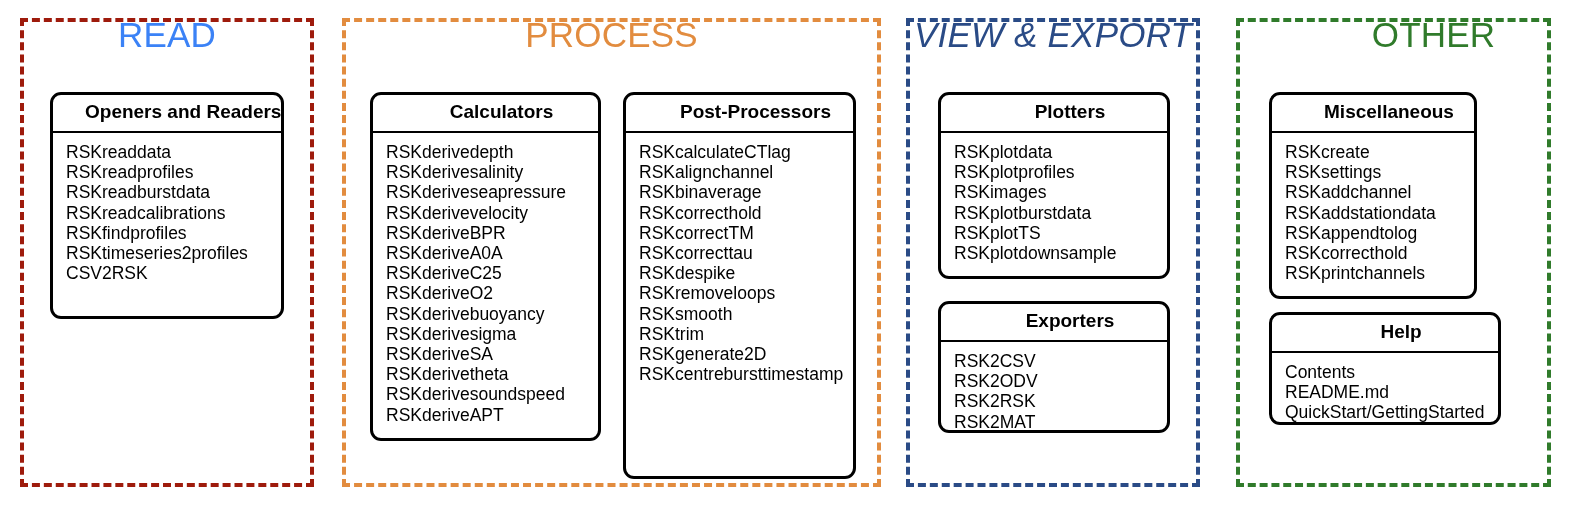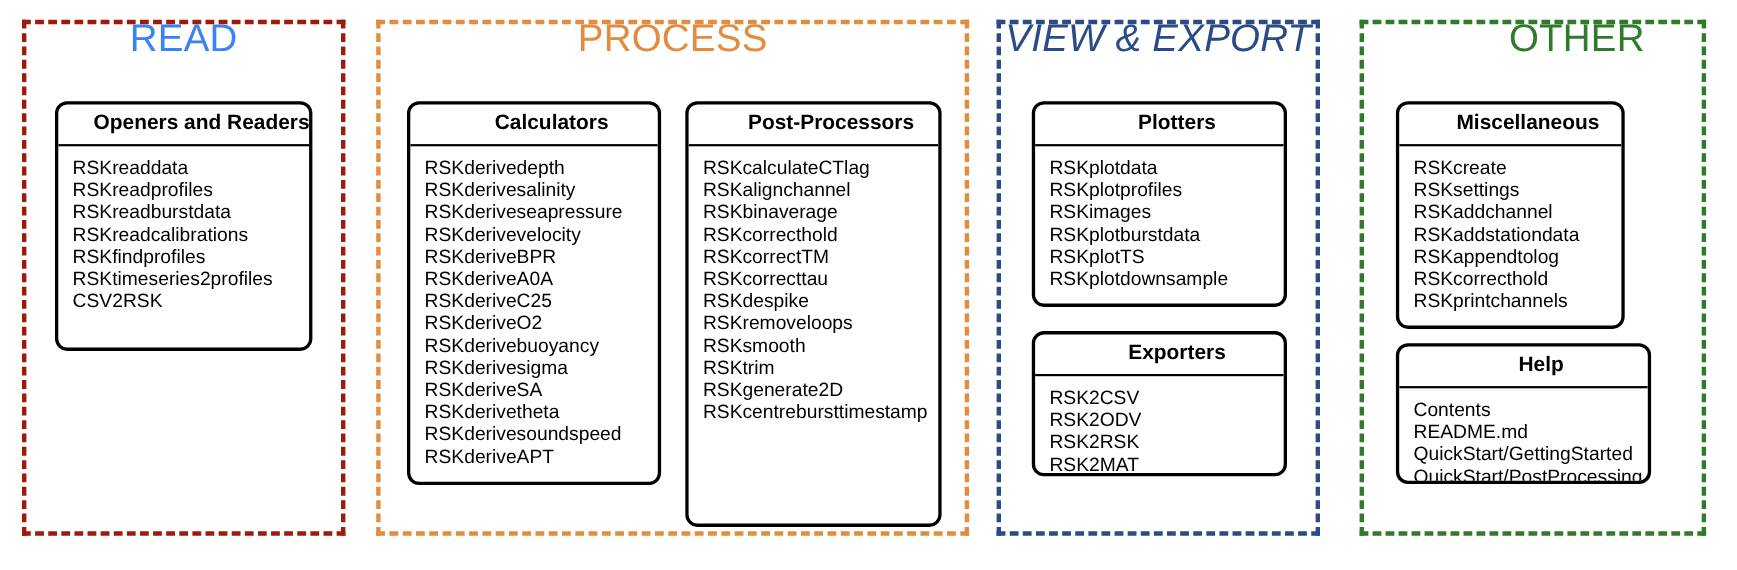--- a/index.html
+++ b/index.html
@@ -87,7 +87,7 @@
   #card-plotters      { left: 938px;  top: 92px;  width: 232px; height: 187px; }
   #card-exporters     { left: 938px;  top: 301px; width: 232px; height: 132px; }
   #card-misc          { left: 1269px; top: 92px;  width: 208px; height: 207px; }
-  #card-help          { left: 1269px; top: 312px; width: 232px; height: 128px; }
+  #card-help          { left: 1269px; top: 312px; width: 232px; height: 113px; }
 </style>
 </head>
 <body>

